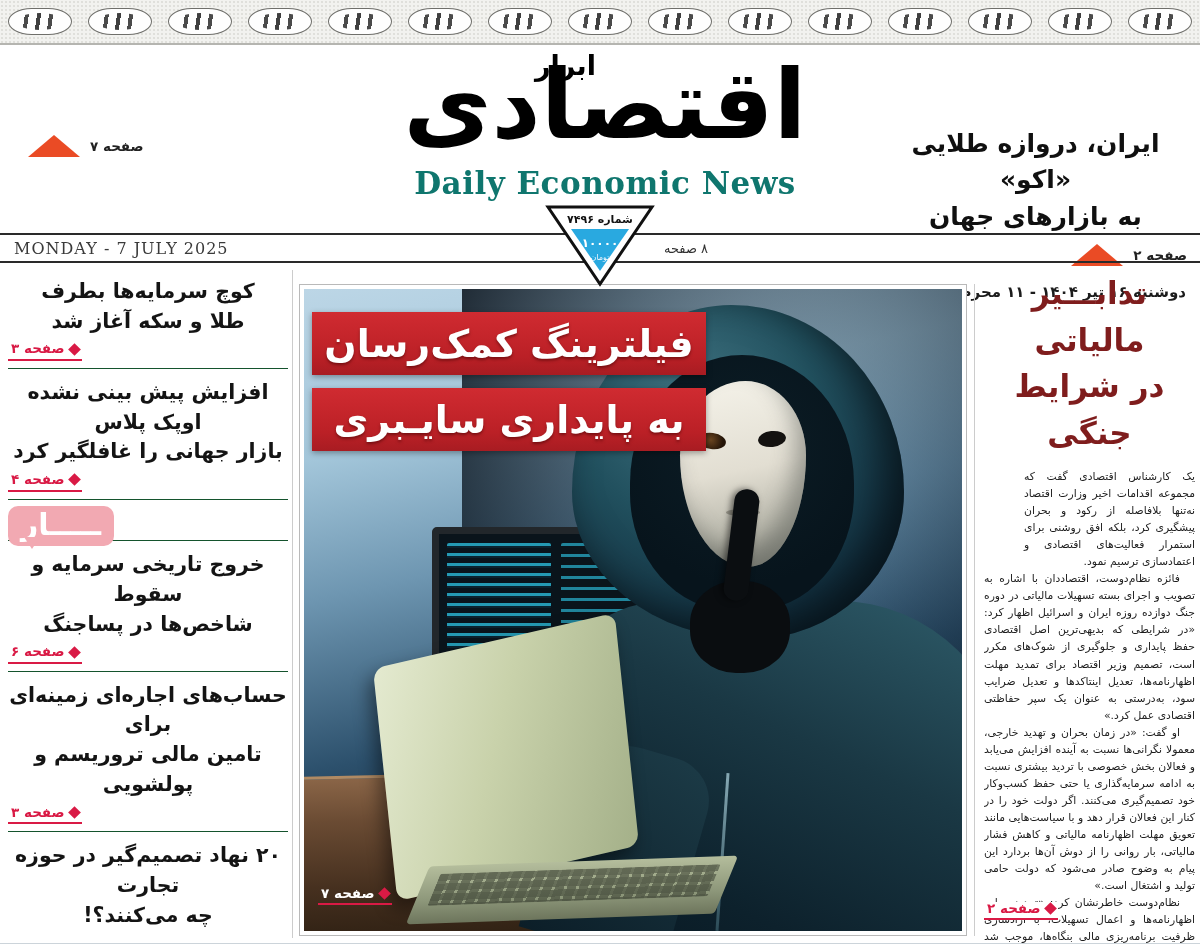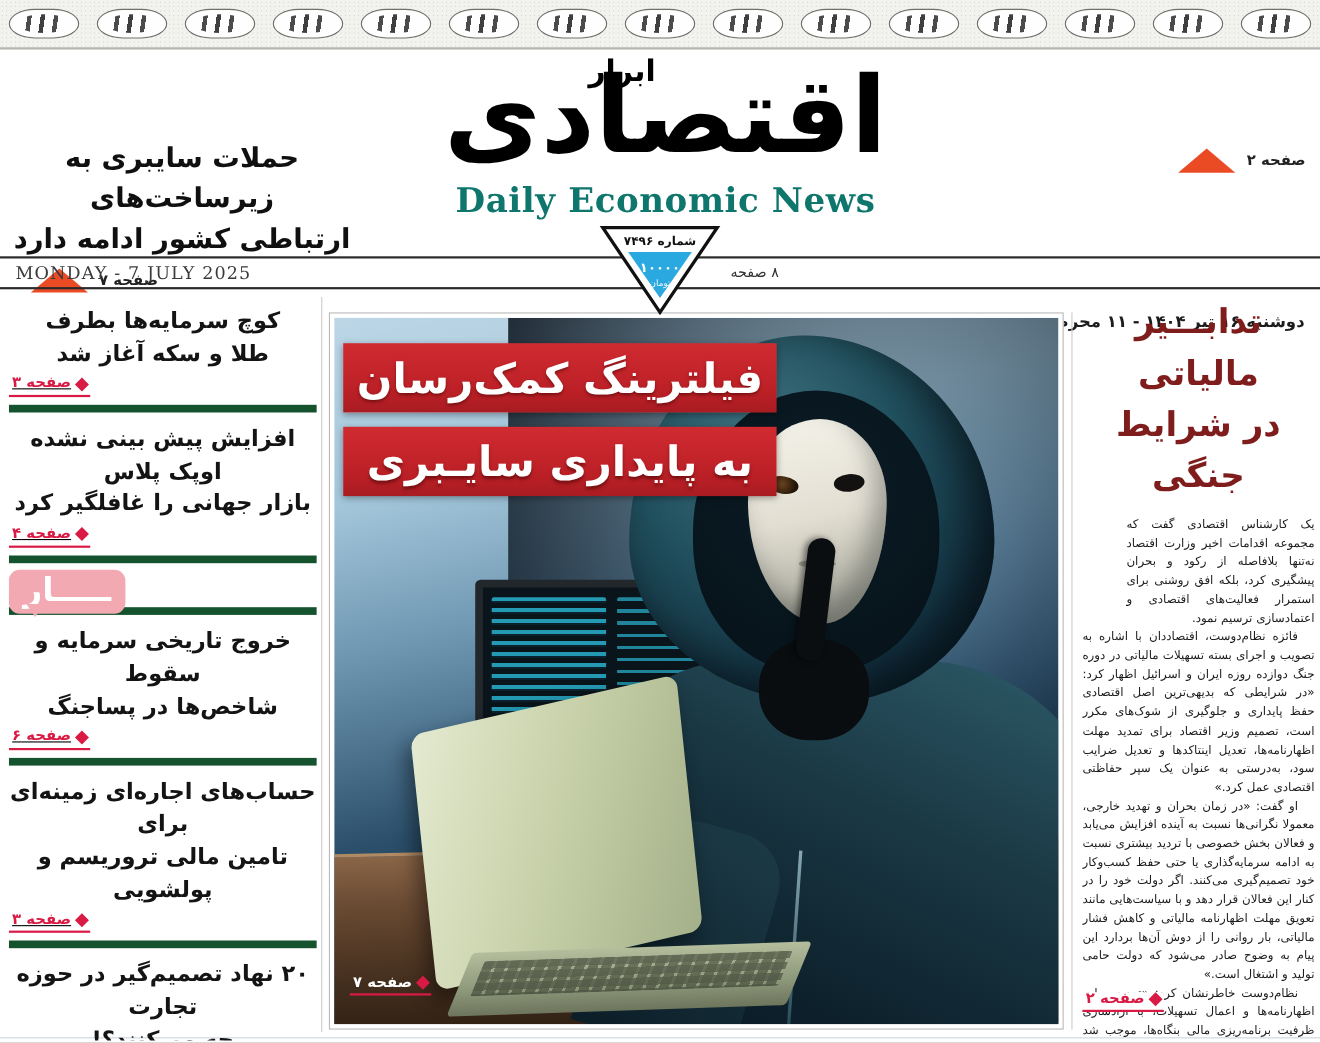--- a/index.html
+++ b/index.html
@@ -206,8 +206,6 @@
   </div>
 
   <div class="hl hl-left">
-    <div class="hl-text">حملات سایبری به زیرساخت‌های
-ارتباطی کشور ادامه دارد</div>
     <div class="tri-row">
       <span class="tri-up"></span>
       <span class="tri-page">صفحه ۷</span>

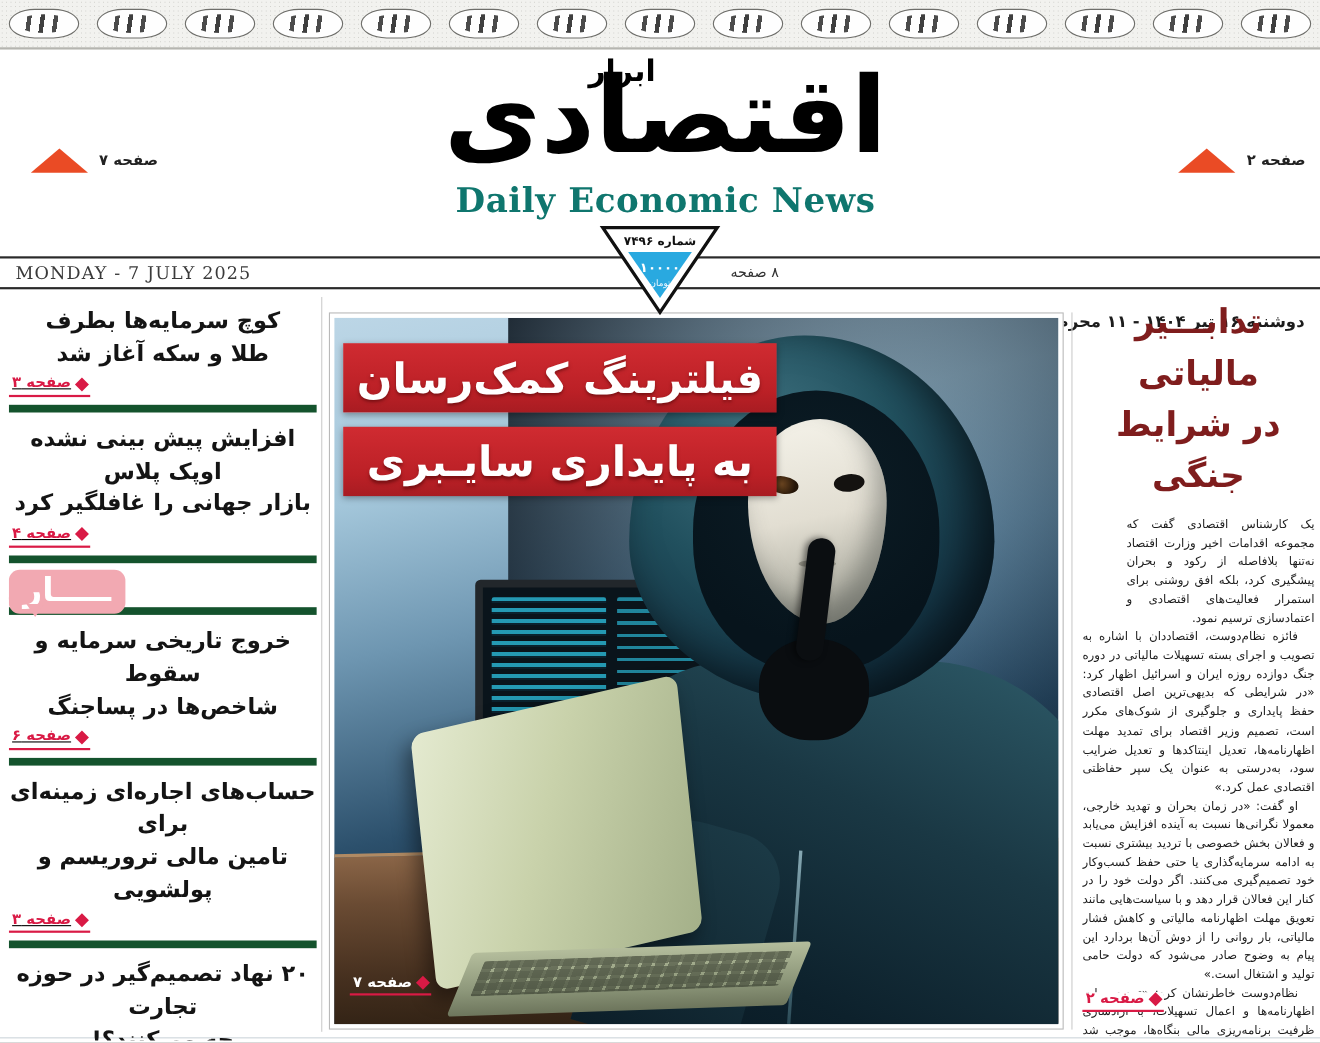--- a/index.html
+++ b/index.html
@@ -213,6 +213,8 @@
   </div>
 
   <div class="hl hl-right">
+    <div class="hl-text">ایران، دروازه طلایی «اکو»
+به بازارهای جهان</div>
     <div class="tri-row">
       <span class="tri-up"></span>
       <span class="tri-page">صفحه ۲</span>

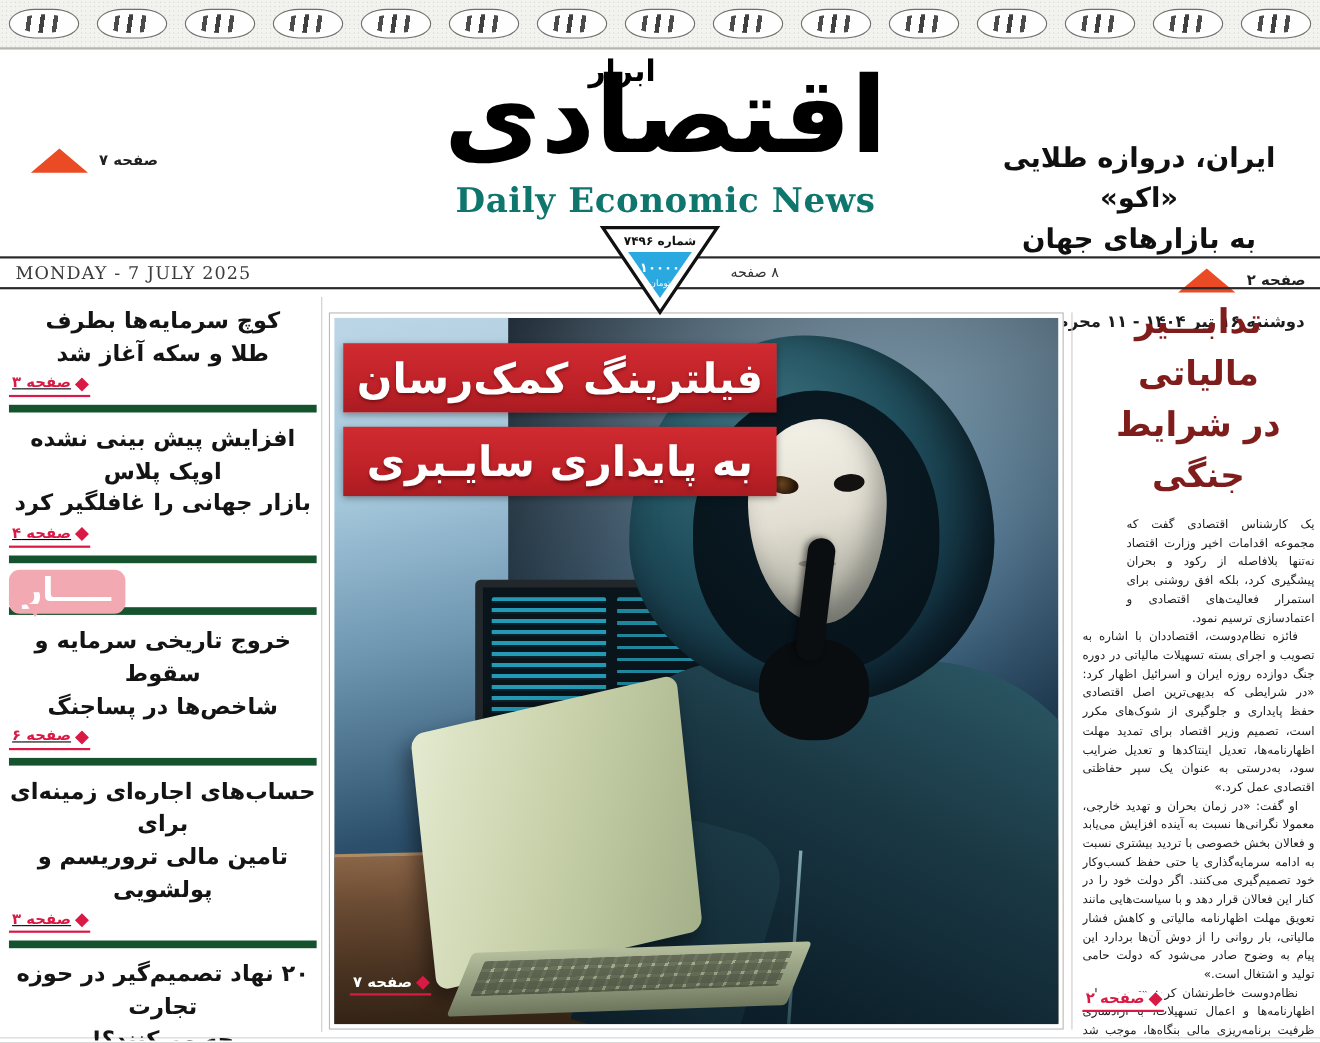--- a/index.html
+++ b/index.html
@@ -71,7 +71,7 @@
 
   
   .leftcol{position:absolute;top:268px;left:8px;width:280px;height:678px;overflow:hidden;}
-  .litem{padding:9px 0 7px;border-bottom:7px solid #14532d;position:relative;}
+  .litem{padding:9px 0 7px;border-bottom:1px solid #14532d;position:relative;}
   .litem:last-child{border-bottom:none;}
   .litem h3{direction:rtl;text-align:center;font-size:20.5px;font-weight:bold;color:#141414;
     line-height:1.45;white-space:pre-line;position:relative;z-index:2;}

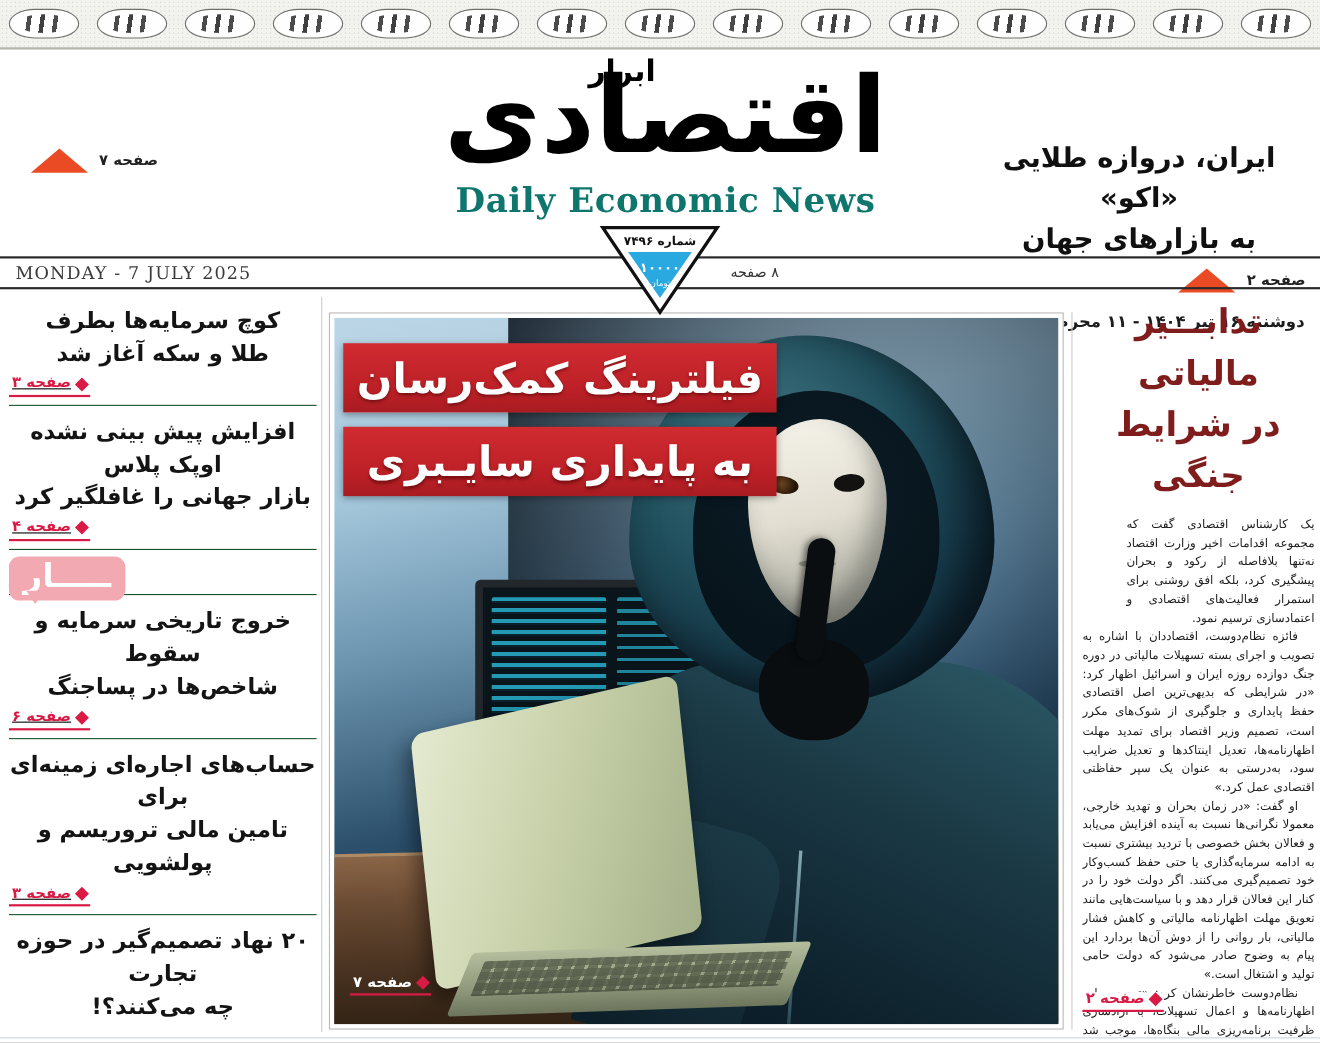--- a/index.html
+++ b/index.html
@@ -75,7 +75,7 @@
   .litem:last-child{border-bottom:none;}
   .litem h3{direction:rtl;text-align:center;font-size:20.5px;font-weight:bold;color:#141414;
     line-height:1.45;white-space:pre-line;position:relative;z-index:2;}
-  .litem .pm{margin-top:6px;text-decoration:underline;}
+  .litem .pm{margin-top:6px;}
   .watermark{position:absolute;top:6px;left:0;width:106px;height:40px;background:#f2a9b2;
     border-radius:10px;color:#fff;font-weight:bold;font-size:30px;line-height:38px;
     text-align:center;z-index:1;direction:rtl;}

